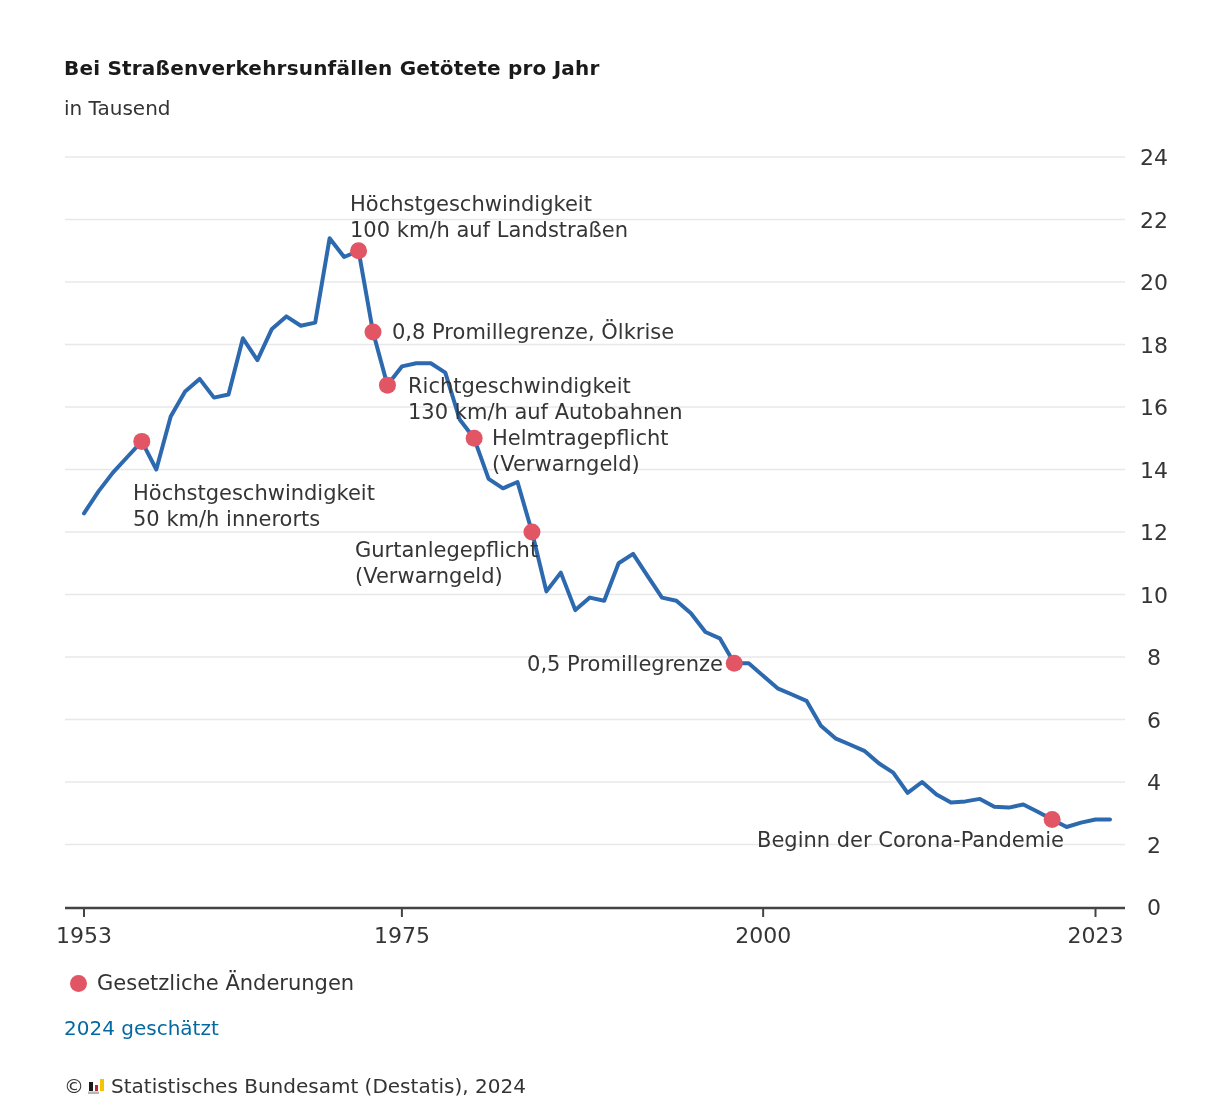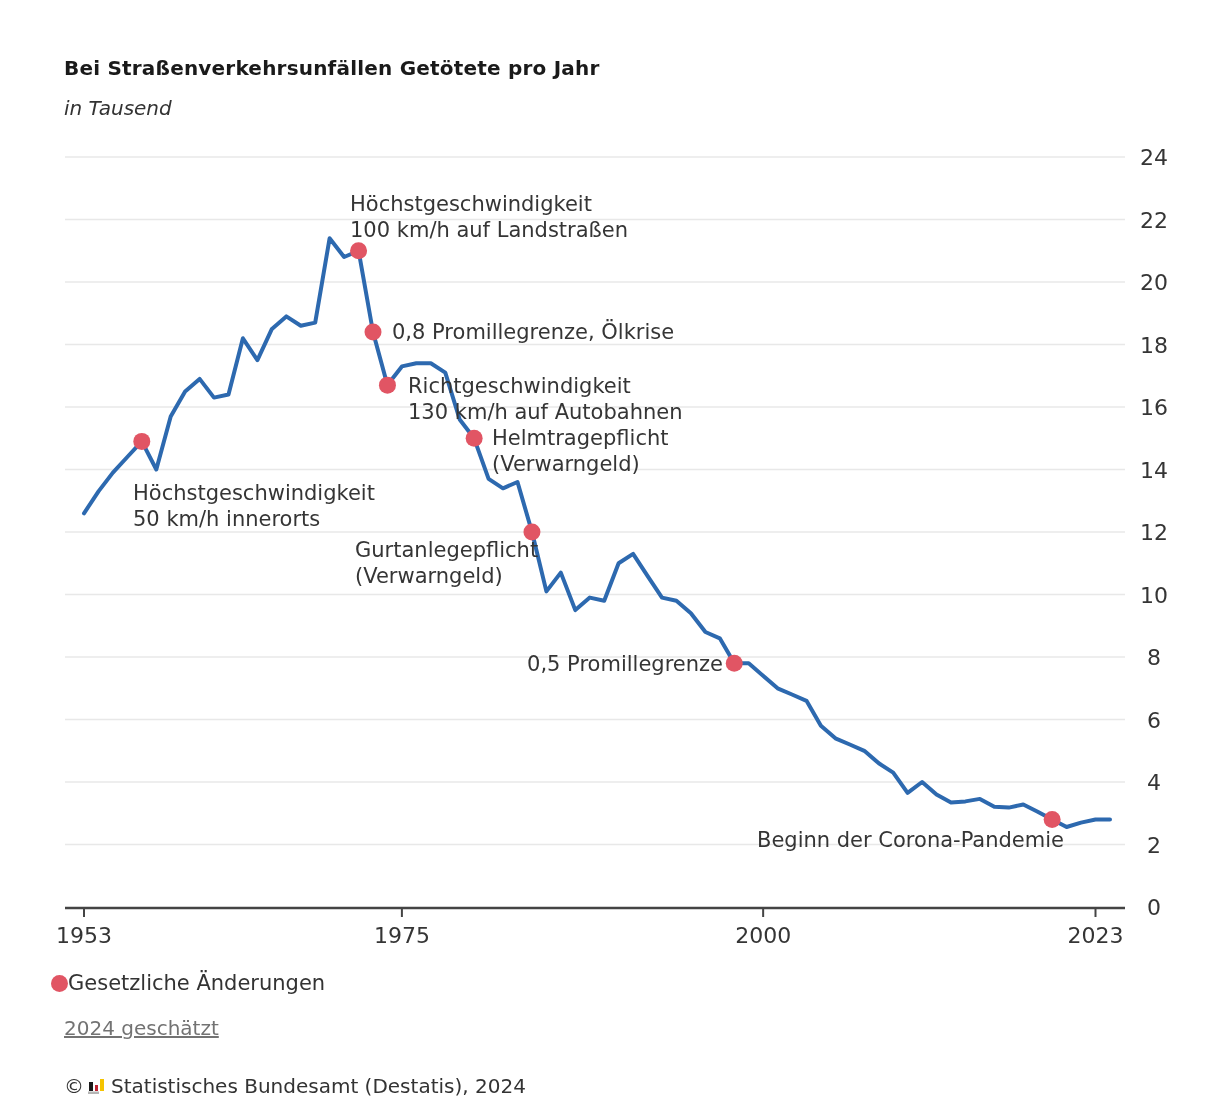--- a/index.html
+++ b/index.html
@@ -10,7 +10,7 @@
   }
   .abs{position:absolute;}
   #title{left:64px;top:56px;font-size:20px;font-weight:bold;color:#1a1a1a;letter-spacing:0.2px;}
-  #subtitle{left:64px;top:96px;font-size:20px;color:#333;font-style:italic;}
+  #subtitle{left:64px;top:96px;font-size:20px;color:#333;}
   #chart-svg{left:0;top:0;}
   #legend{left:51px;top:971px;display:flex;align-items:center;gap:0;text-align:right;}
   #legend .dot{width:17px;height:17px;border-radius:50%;flex:0 0 auto;}

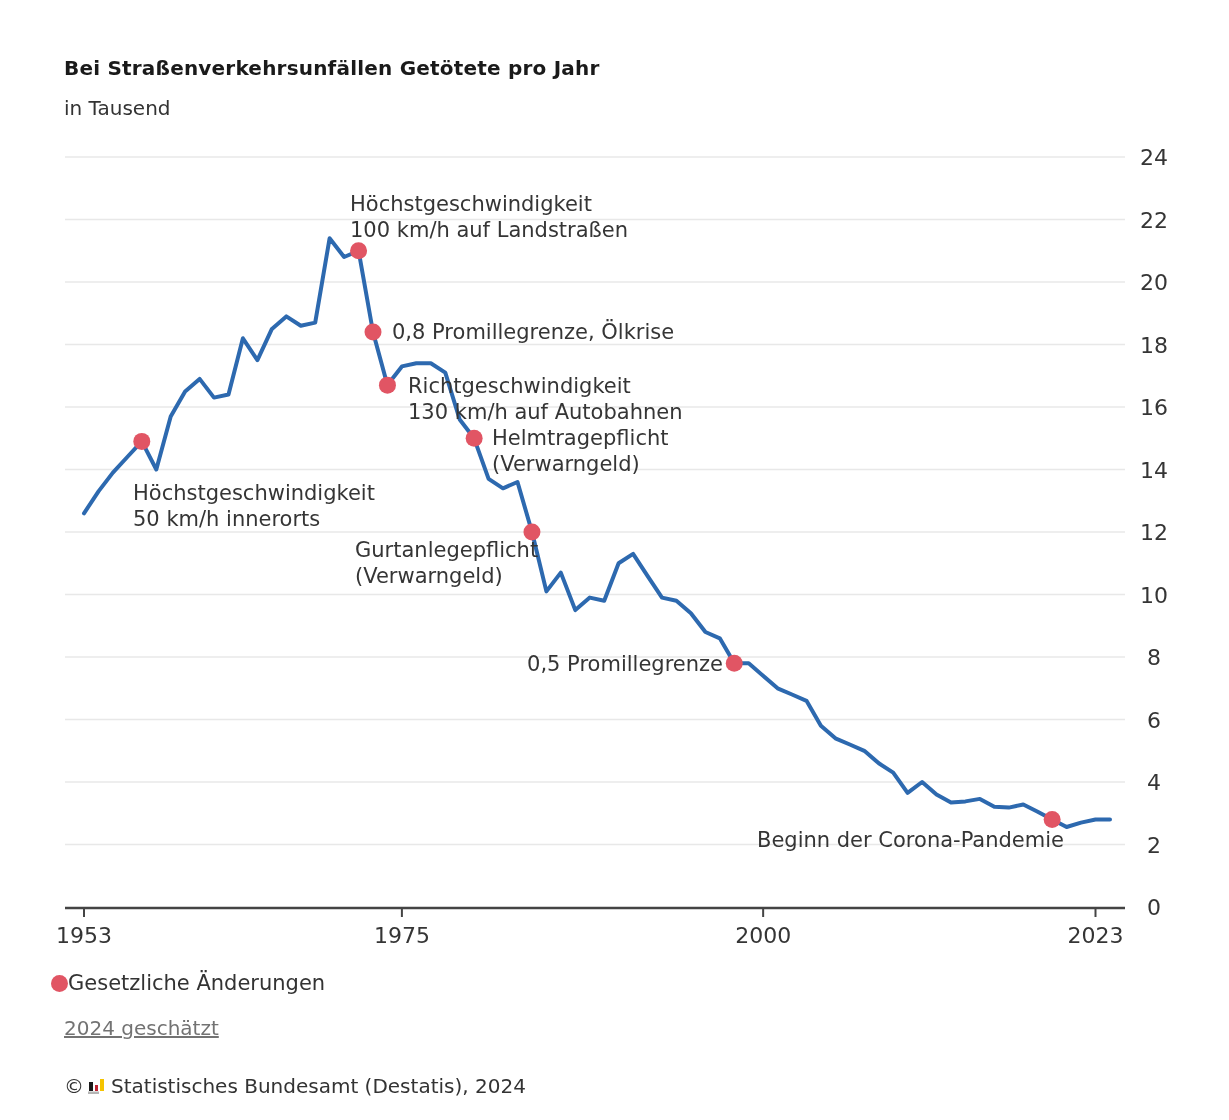--- a/index.html
+++ b/index.html
@@ -12,7 +12,7 @@
   #title{left:64px;top:56px;font-size:20px;font-weight:bold;color:#1a1a1a;letter-spacing:0.2px;}
   #subtitle{left:64px;top:96px;font-size:20px;color:#333;}
   #chart-svg{left:0;top:0;}
-  #legend{left:51px;top:971px;display:flex;align-items:center;gap:0;text-align:right;}
+  #legend{left:70px;top:971px;display:flex;align-items:center;gap:10px;text-align:right;}
   #legend .dot{width:17px;height:17px;border-radius:50%;flex:0 0 auto;}
   #legend .lbl{font-size:21px;color:#333;}
   #footnote{left:64px;top:1016px;font-size:20px;color:#737373;text-decoration:underline;}

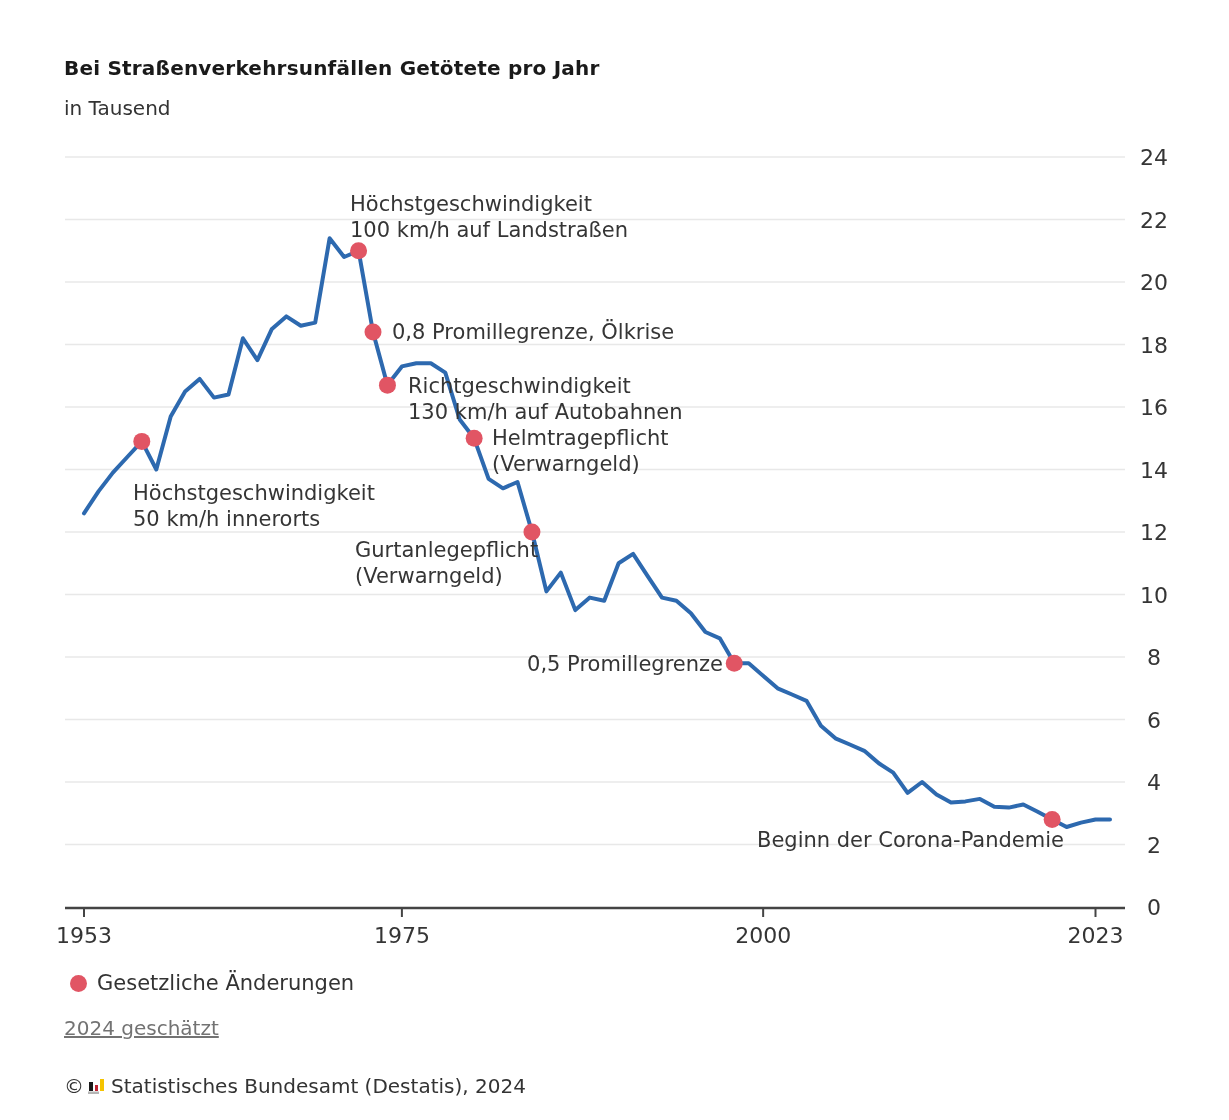--- a/index.html
+++ b/index.html
@@ -15,7 +15,7 @@
   #legend{left:70px;top:971px;display:flex;align-items:center;gap:10px;text-align:right;}
   #legend .dot{width:17px;height:17px;border-radius:50%;flex:0 0 auto;}
   #legend .lbl{font-size:21px;color:#333;}
-  #footnote{left:64px;top:1016px;font-size:20px;color:#737373;text-decoration:underline;}
+  #footnote{left:64px;top:1016px;font-size:20px;color:#0369a1;}
   #source{left:64px;top:1074px;font-size:20px;color:#333;display:flex;align-items:baseline;gap:4px;}
   #source .copy{font-size:20px;}
   #source svg{position:relative;top:1px;}

